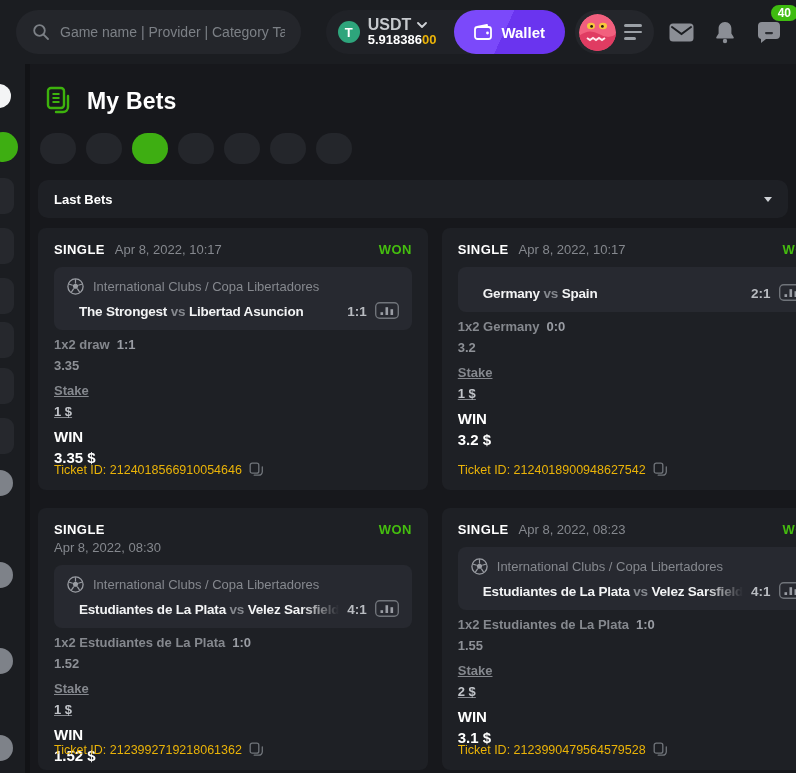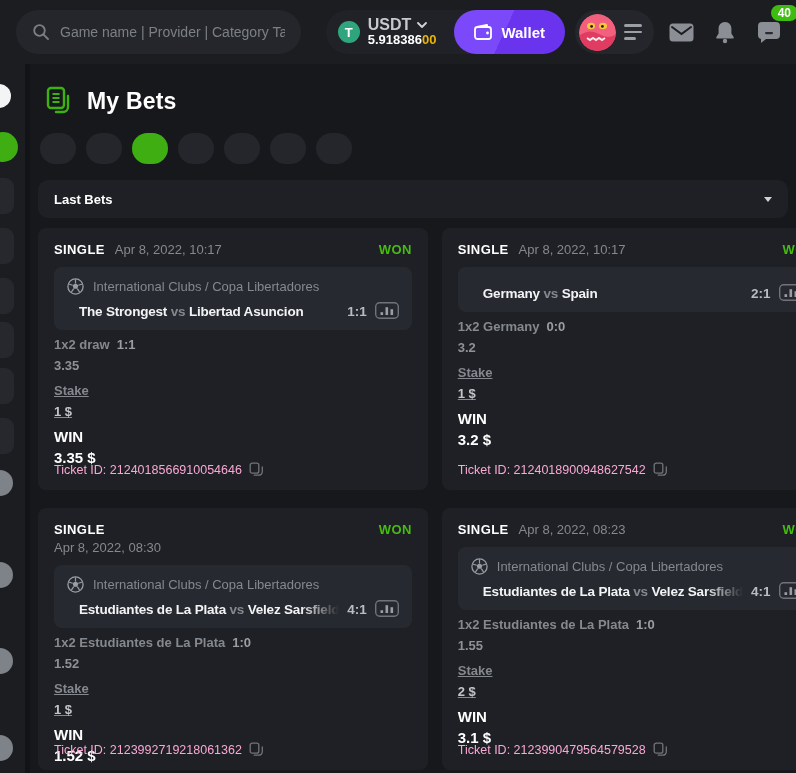--- a/index.html
+++ b/index.html
@@ -132,7 +132,7 @@
   .ticket {
     position:absolute; left:16px; bottom:13px;
     display:flex; align-items:center; gap:7px;
-    font-size:12.5px; color:#f9a8d4;
+    font-size:12.5px; color:#eab308;
   }
 </style>
 </head>

